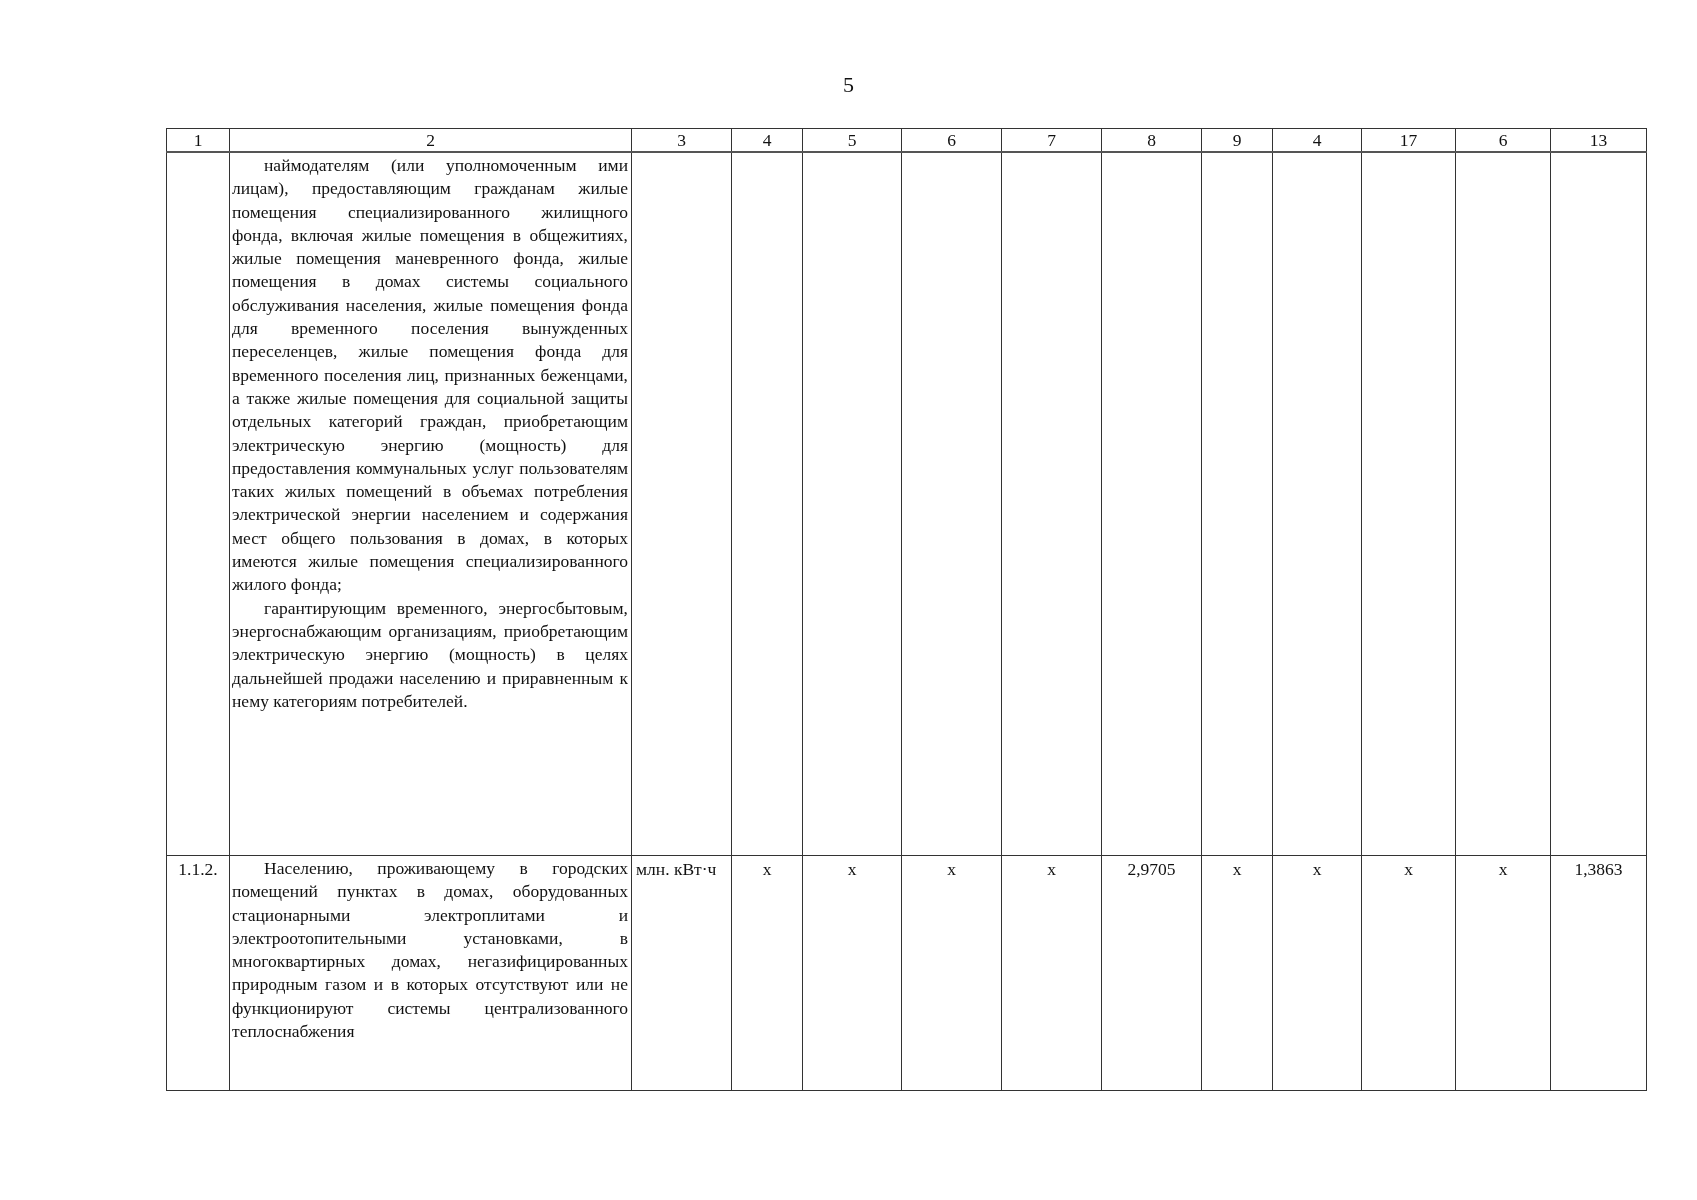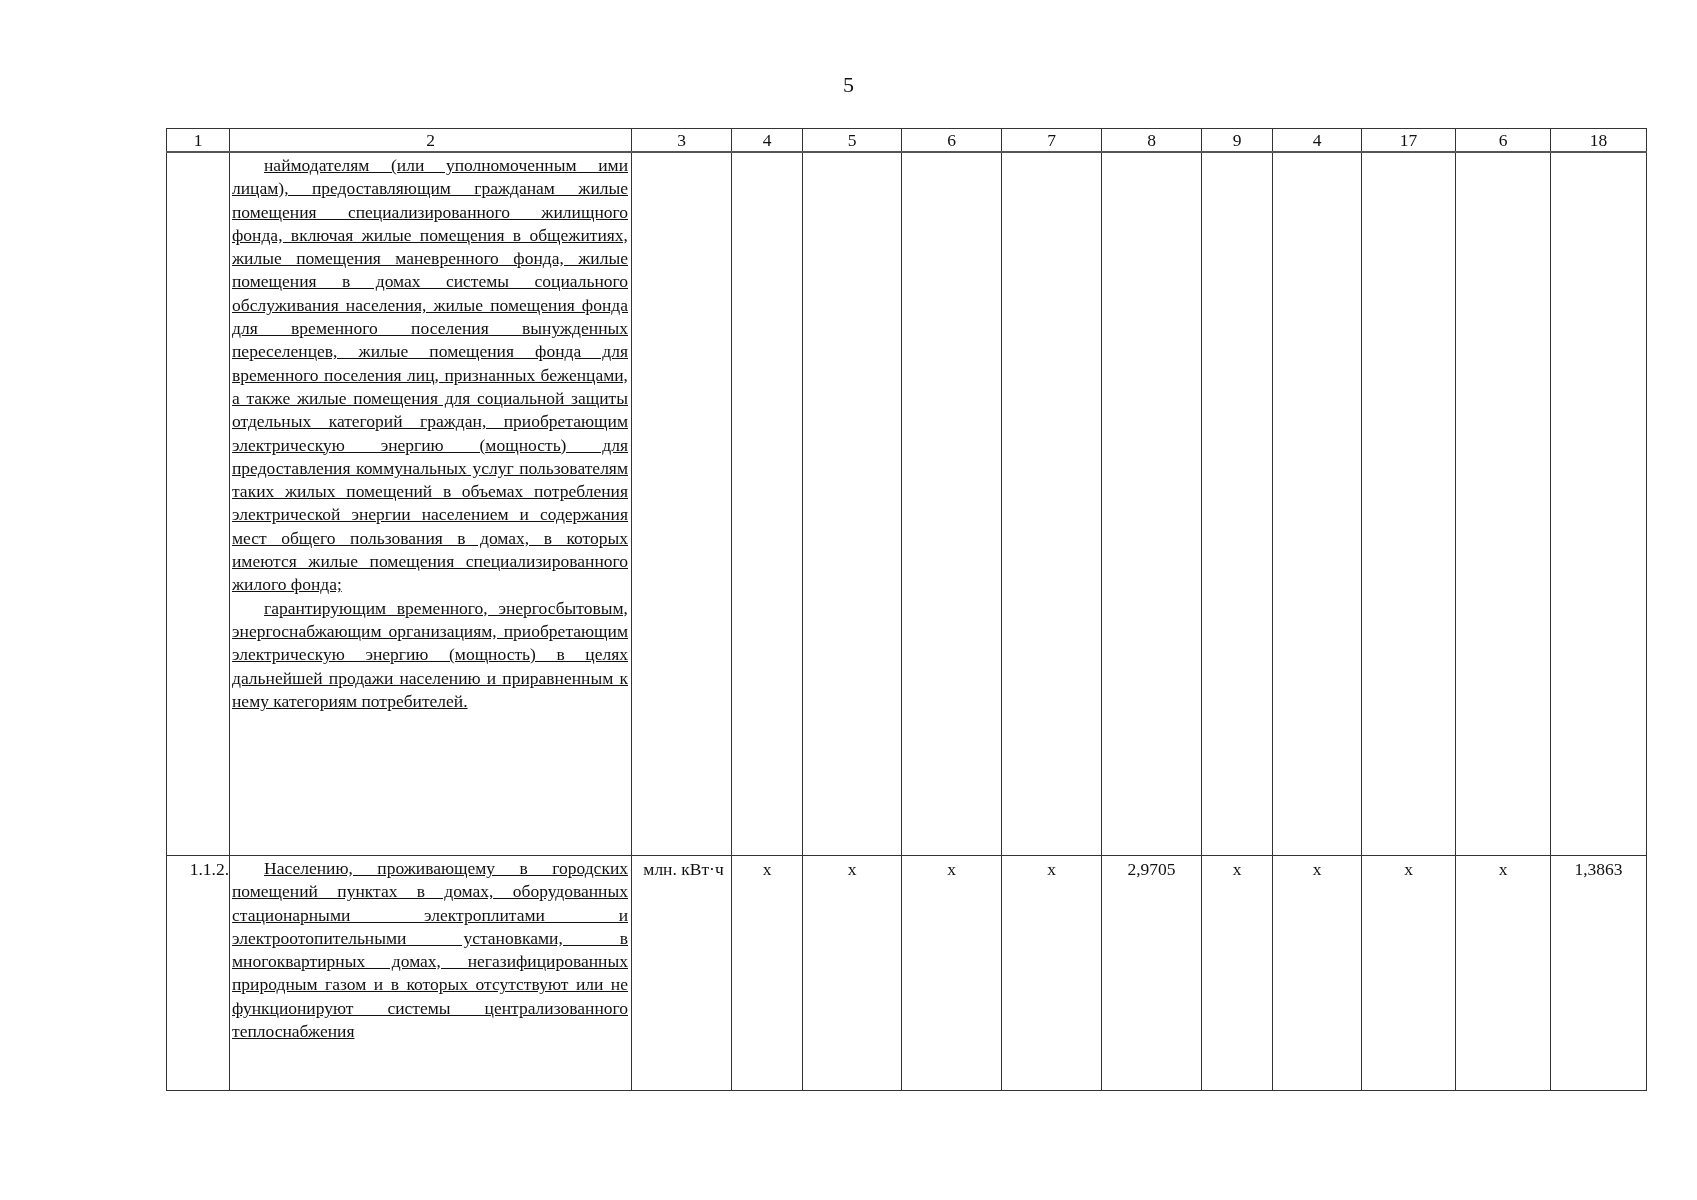--- a/index.html
+++ b/index.html
@@ -112,7 +112,7 @@
     <td>4</td>
     <td>17</td>
     <td>6</td>
-    <td>18</td>
+    <td>13</td>
   </tr>
 
   <tr class="row-cont">

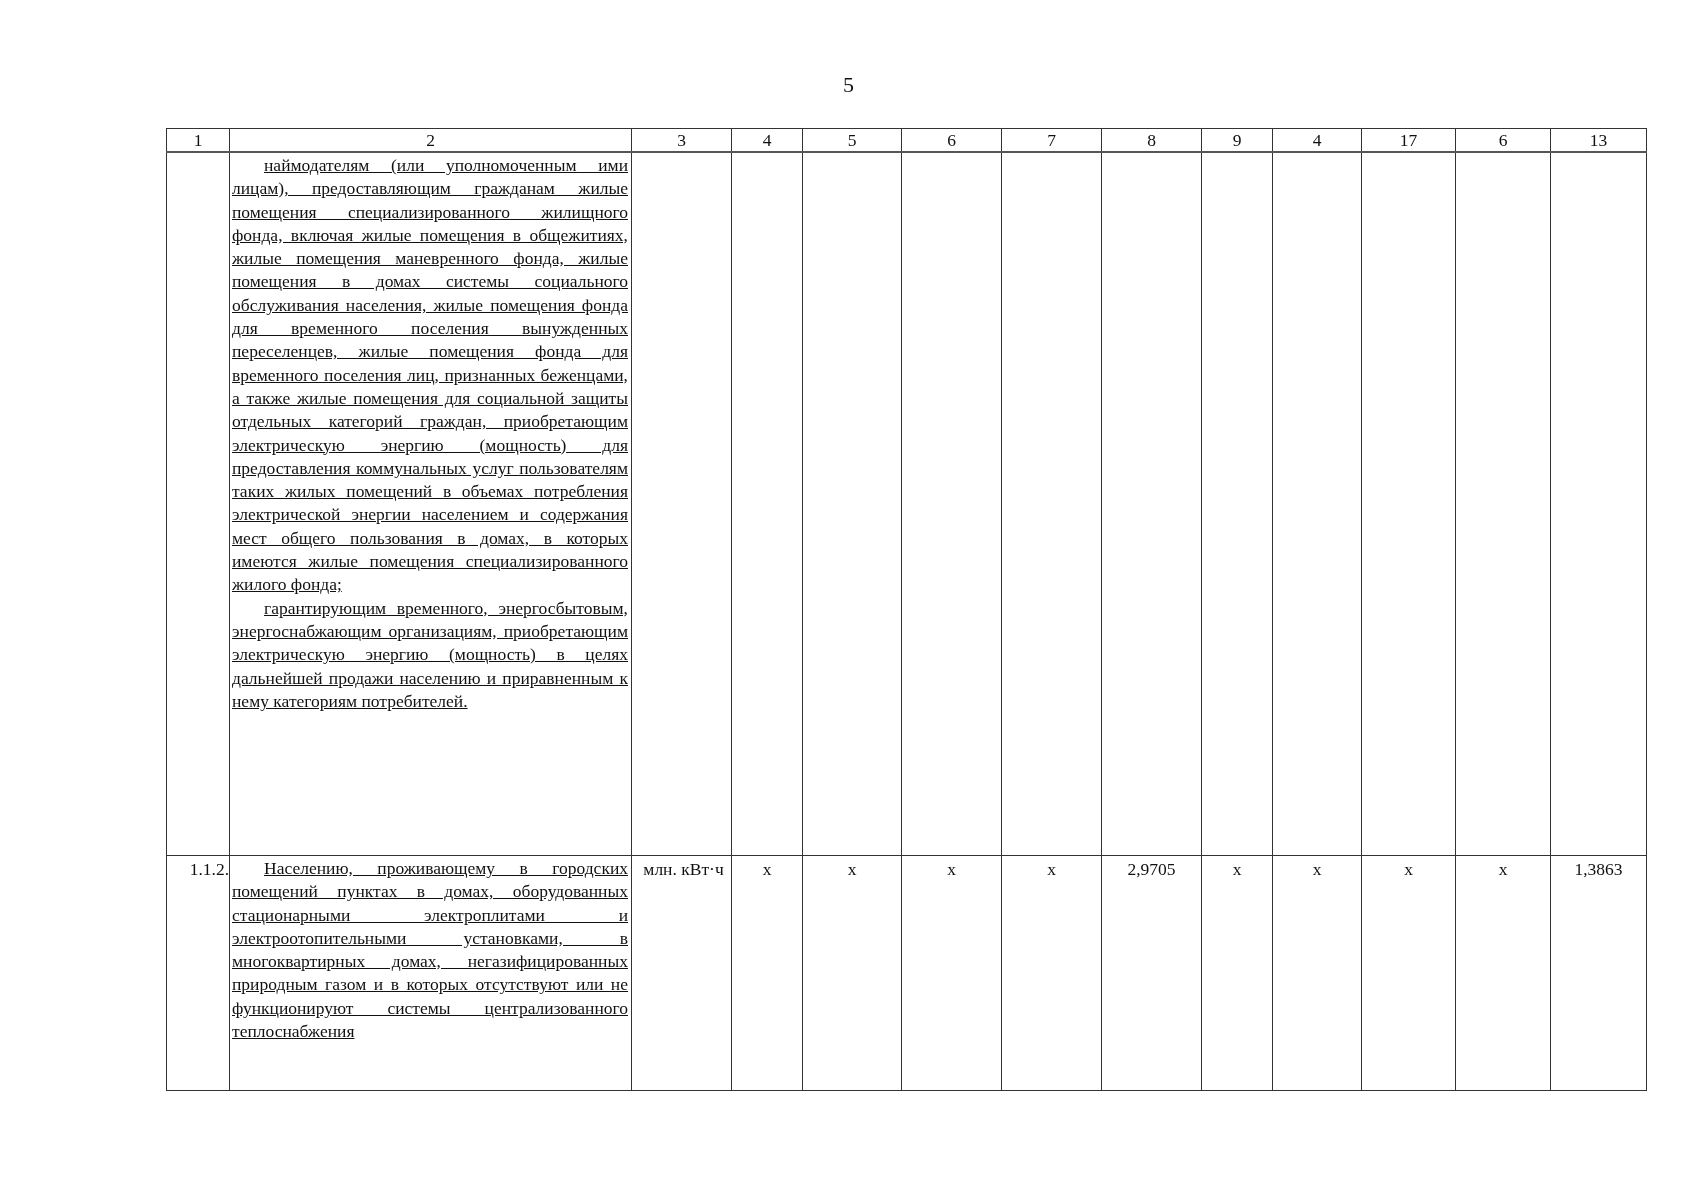--- a/index.html
+++ b/index.html
@@ -58,7 +58,6 @@
       display: block;
       text-align: justify;
       text-align-last: left;
-      text-decoration: underline;
     }
     .para.indent {
       text-indent: 32px;

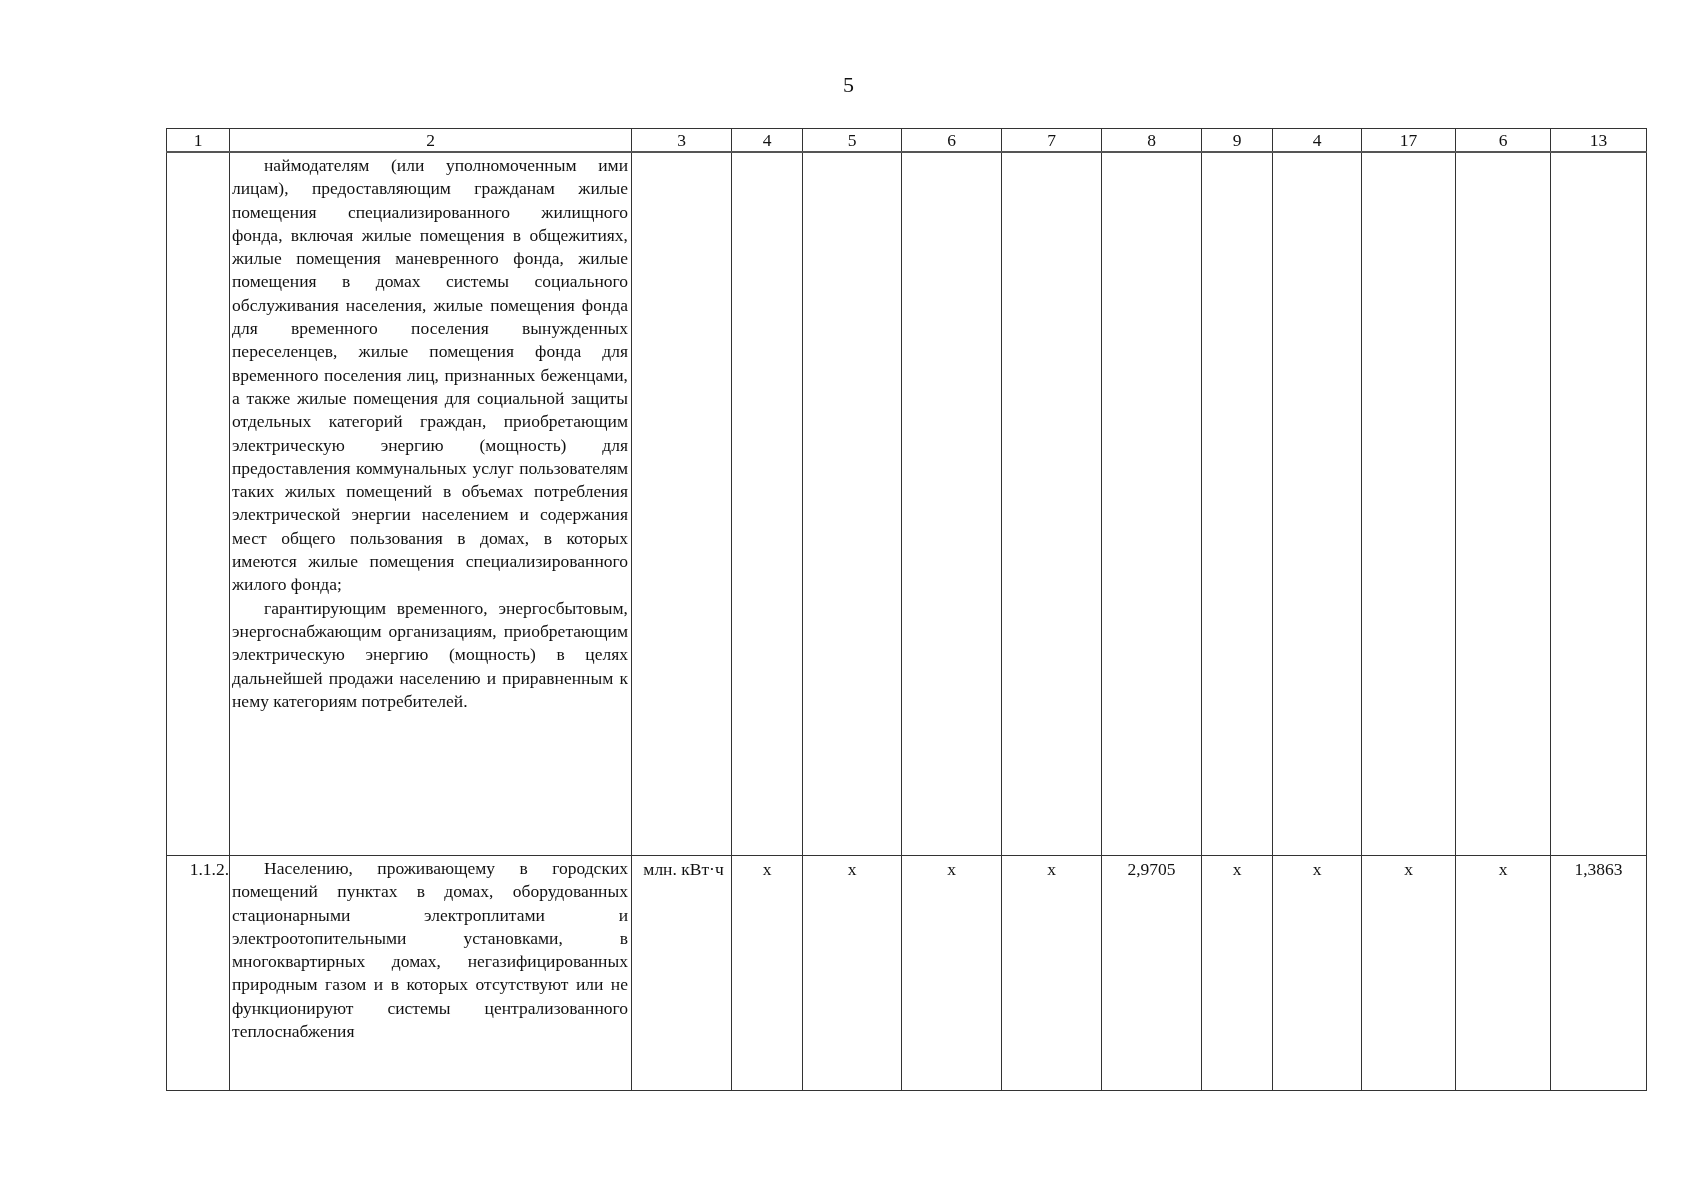--- a/index.html
+++ b/index.html
@@ -47,7 +47,7 @@
       border-bottom: 2.5px solid #555555;
     }
     td.num {
-      text-align: right;
+      text-align: center;
       padding-top: 2px !important;
     }
     td.desc {

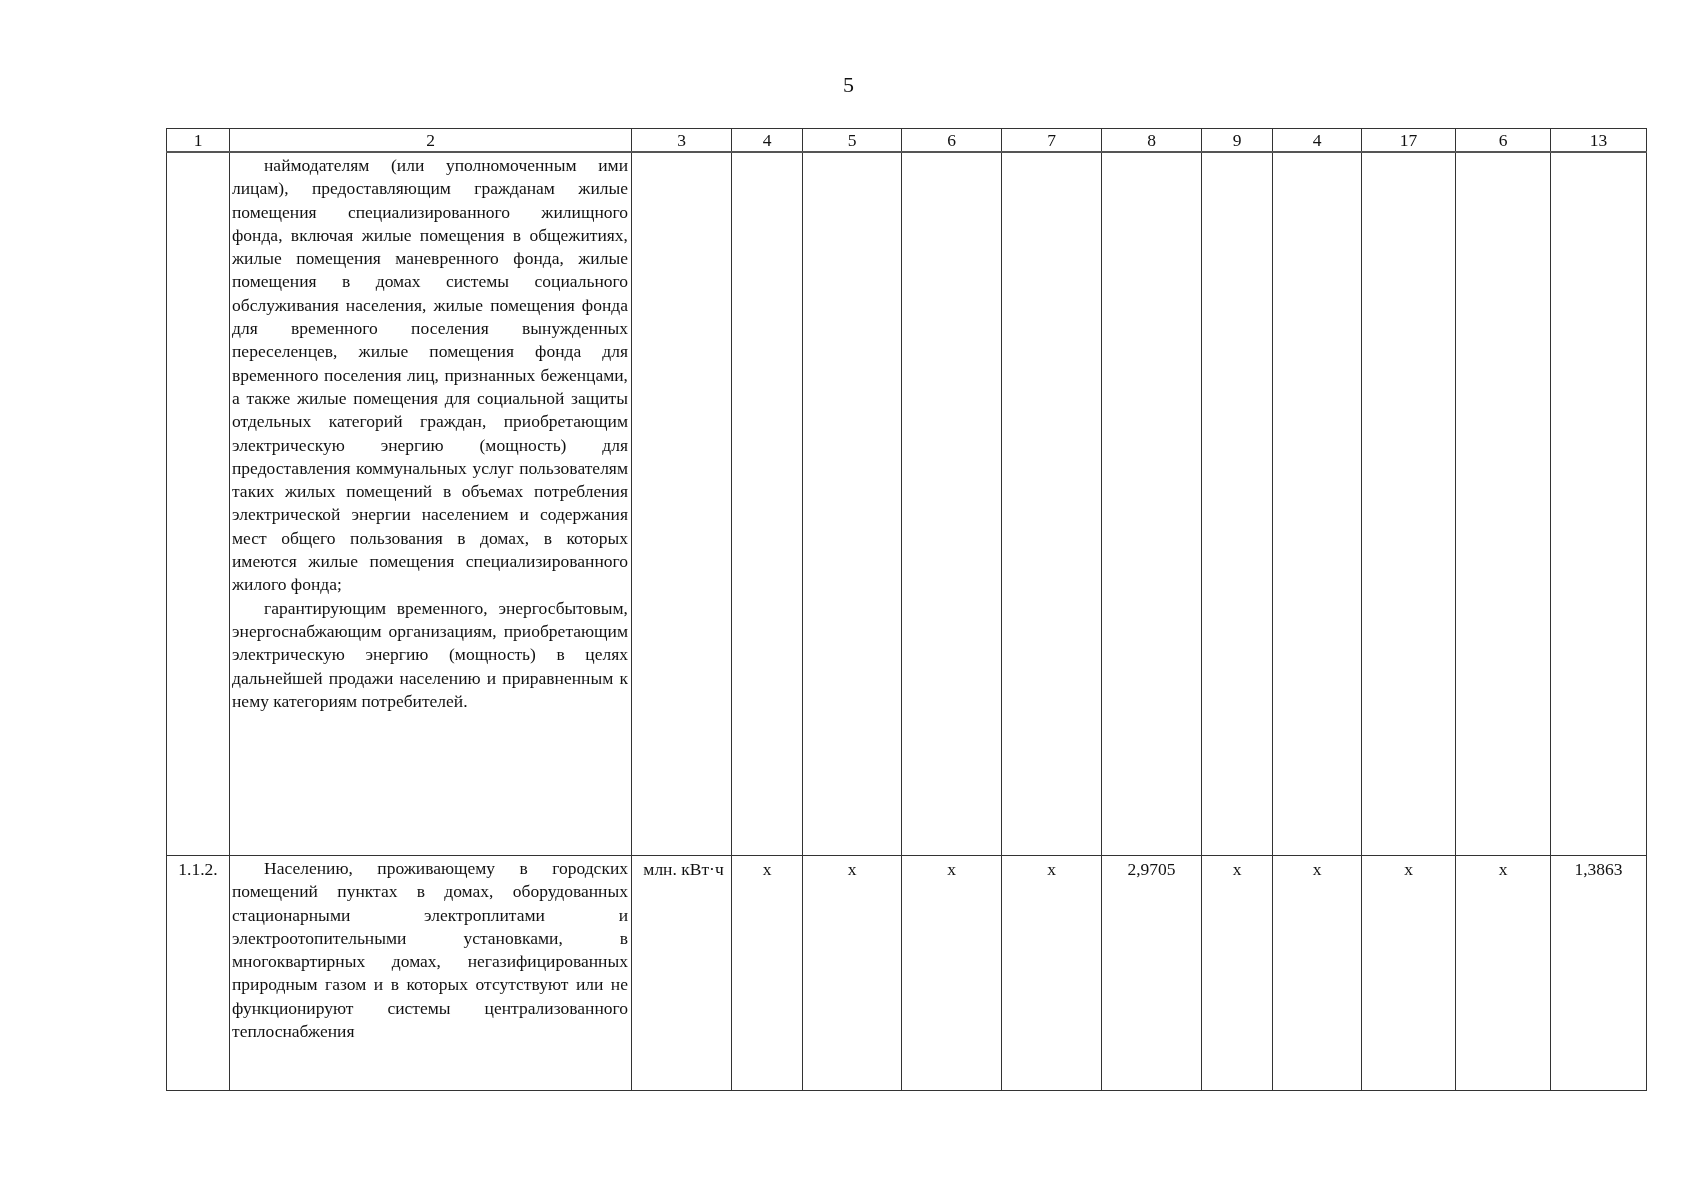--- a/index.html
+++ b/index.html
@@ -63,7 +63,7 @@
       text-indent: 32px;
     }
     td.unit {
-      text-align: center;
+      text-align: left;
       padding-left: 4px !important;
       padding-top: 2px !important;
       white-space: nowrap;

